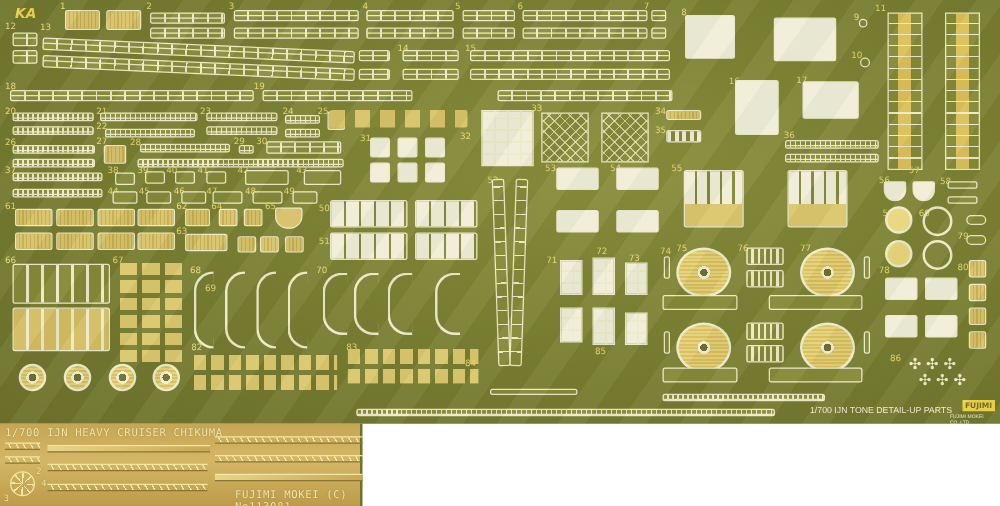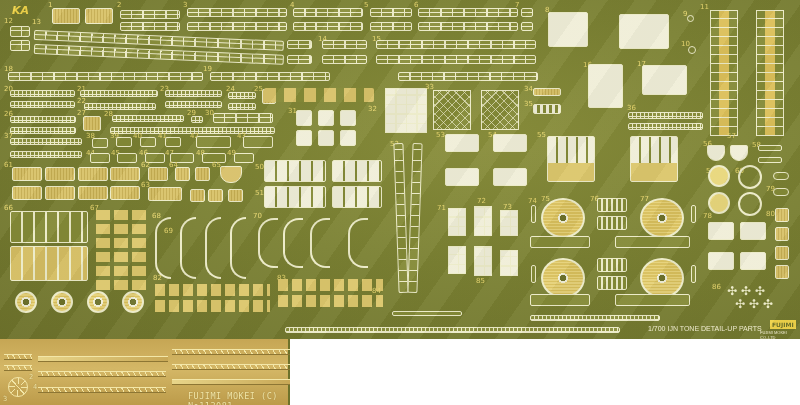--- a/index.html
+++ b/index.html
@@ -349,6 +349,7 @@
 </div>
 
 <div class="brass">
+  <span class="brass-text" style="left:4px;top:3px;">1/700 IJN HEAVY CRUISER CHIKUMA</span>
   <div class="brass-strip" style="left:4px;top:15px;width:28px;"></div>
   <div class="brass-strip" style="left:4px;top:26px;width:28px;"></div>
   <div style="position:absolute;left:8px;top:38px;width:20px;height:20px;border-radius:50%;border:1.5px solid #f3e7a8;background:conic-gradient(#f3e7a8 0 10deg,transparent 10deg 45deg,#f3e7a8 45deg 55deg,transparent 55deg 90deg,#f3e7a8 90deg 100deg,transparent 100deg 135deg,#f3e7a8 135deg 145deg,transparent 145deg 180deg,#f3e7a8 180deg 190deg,transparent 190deg 225deg,#f3e7a8 225deg 235deg,transparent 235deg 270deg,#f3e7a8 270deg 280deg,transparent 280deg 315deg,#f3e7a8 315deg 325deg,transparent 325deg);"></div>

